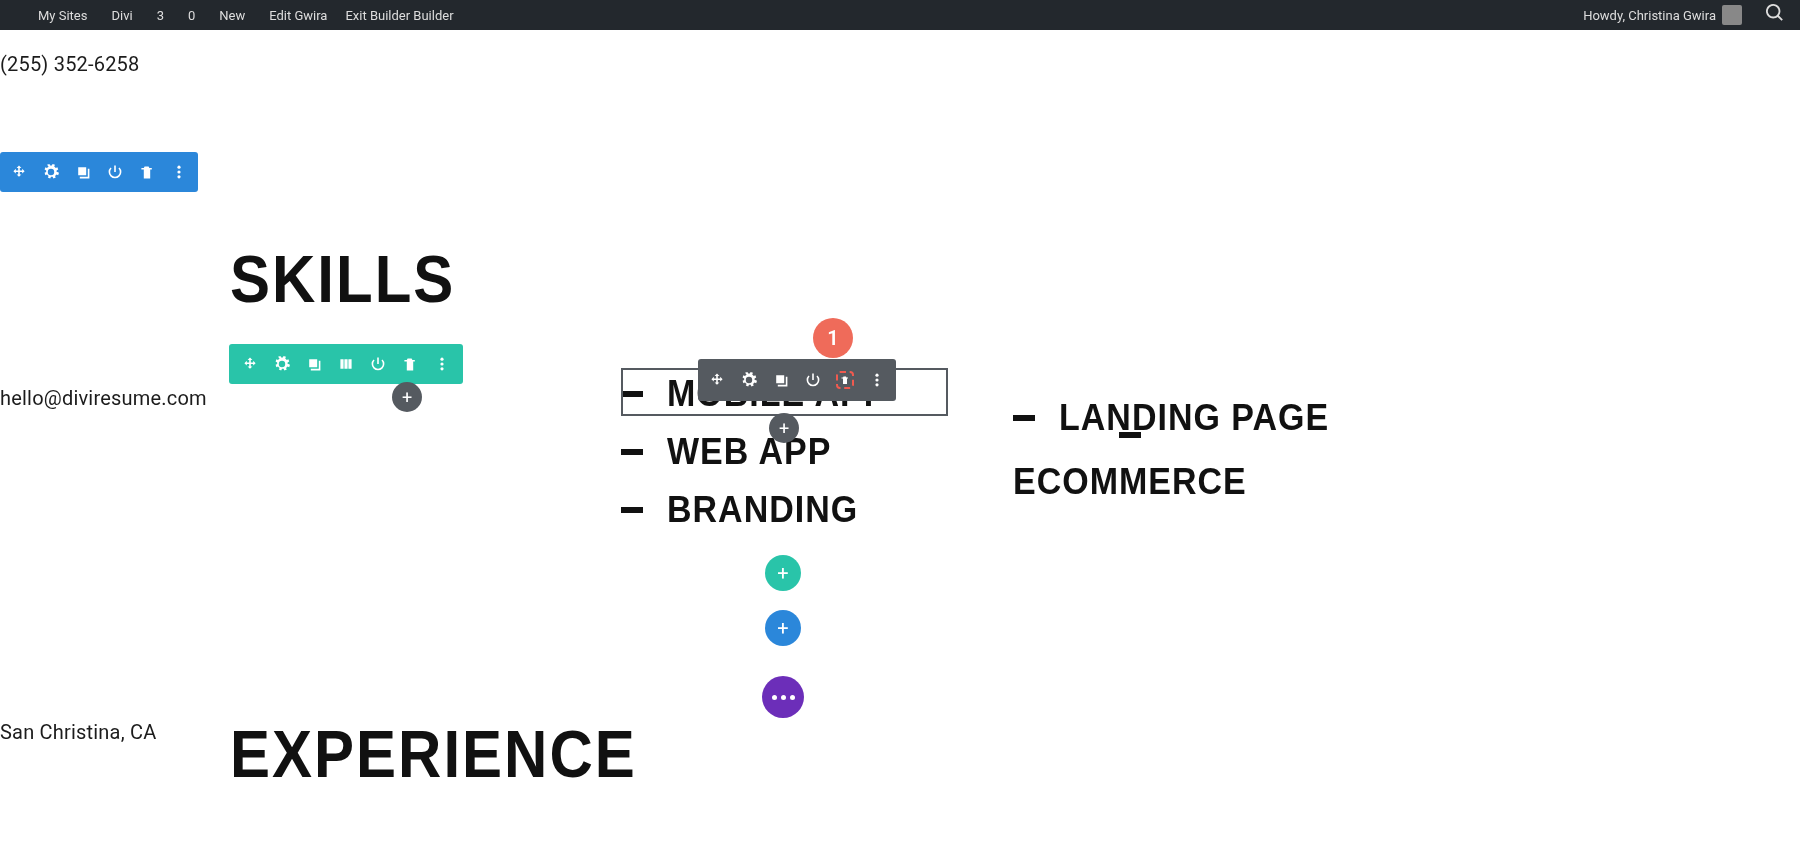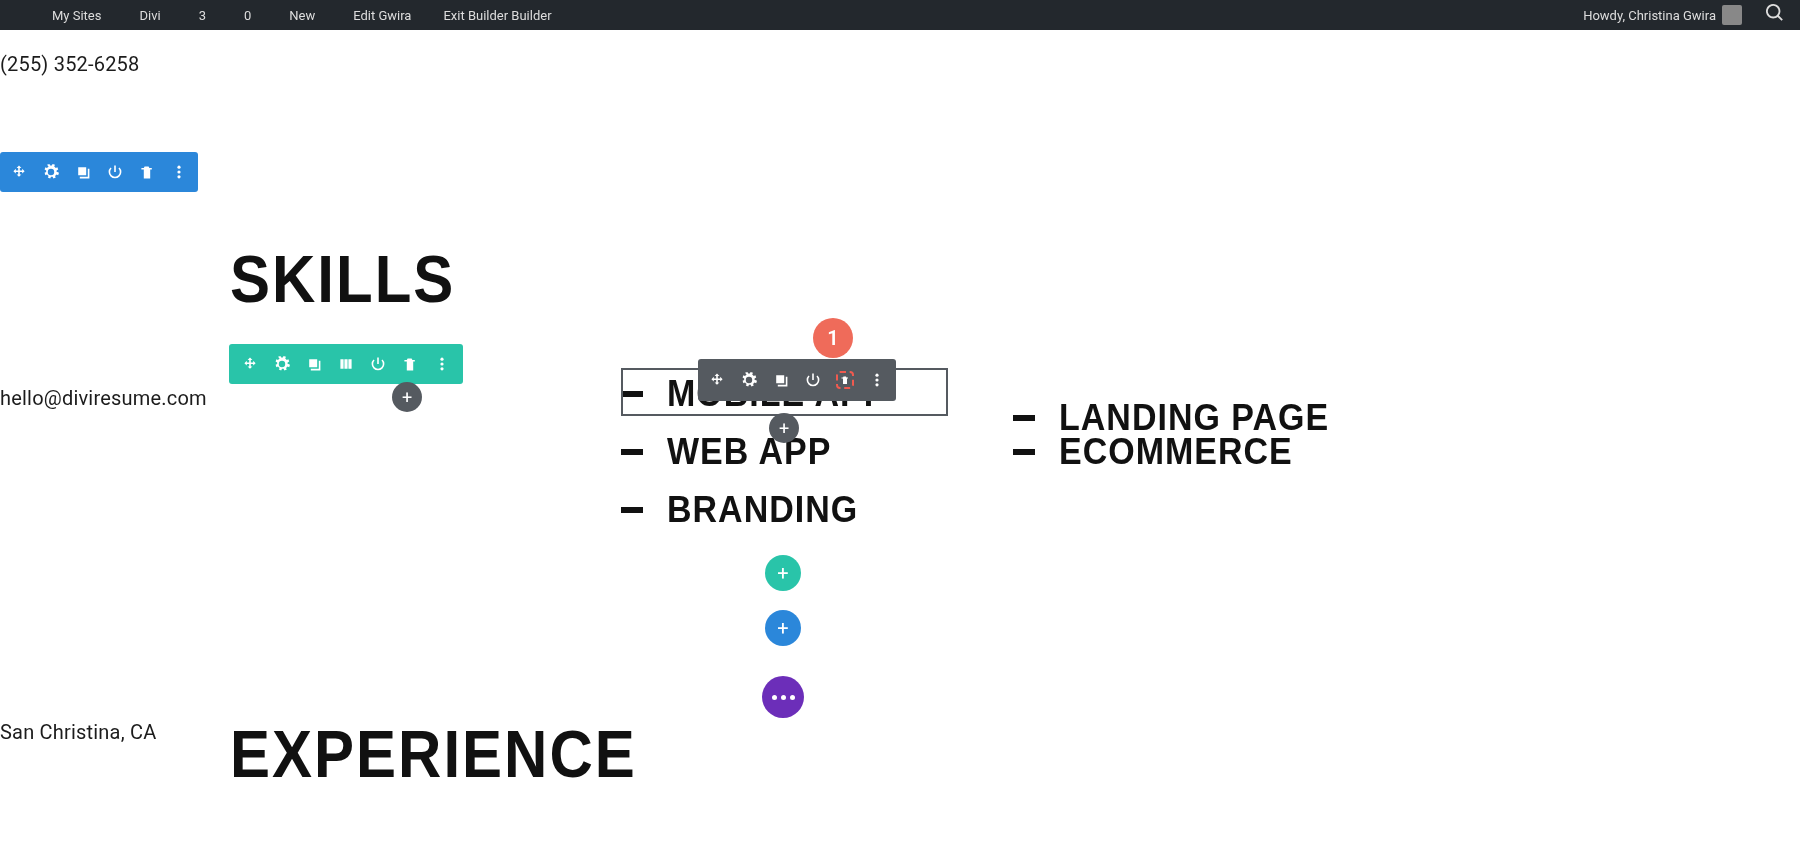--- a/index.html
+++ b/index.html
@@ -22,7 +22,7 @@
     font-size: 13px;
     padding: 0 6px;
   }
-  .admin-bar-left { display: flex; align-items: center; flex: 1; gap: 16px; }
+  .admin-bar-left { display: flex; align-items: center; flex: 1; gap: 2px; }
   .admin-bar-right { display: flex; align-items: center; gap: 10px; padding-right: 4px; }
   .ab-item {
     display: flex;

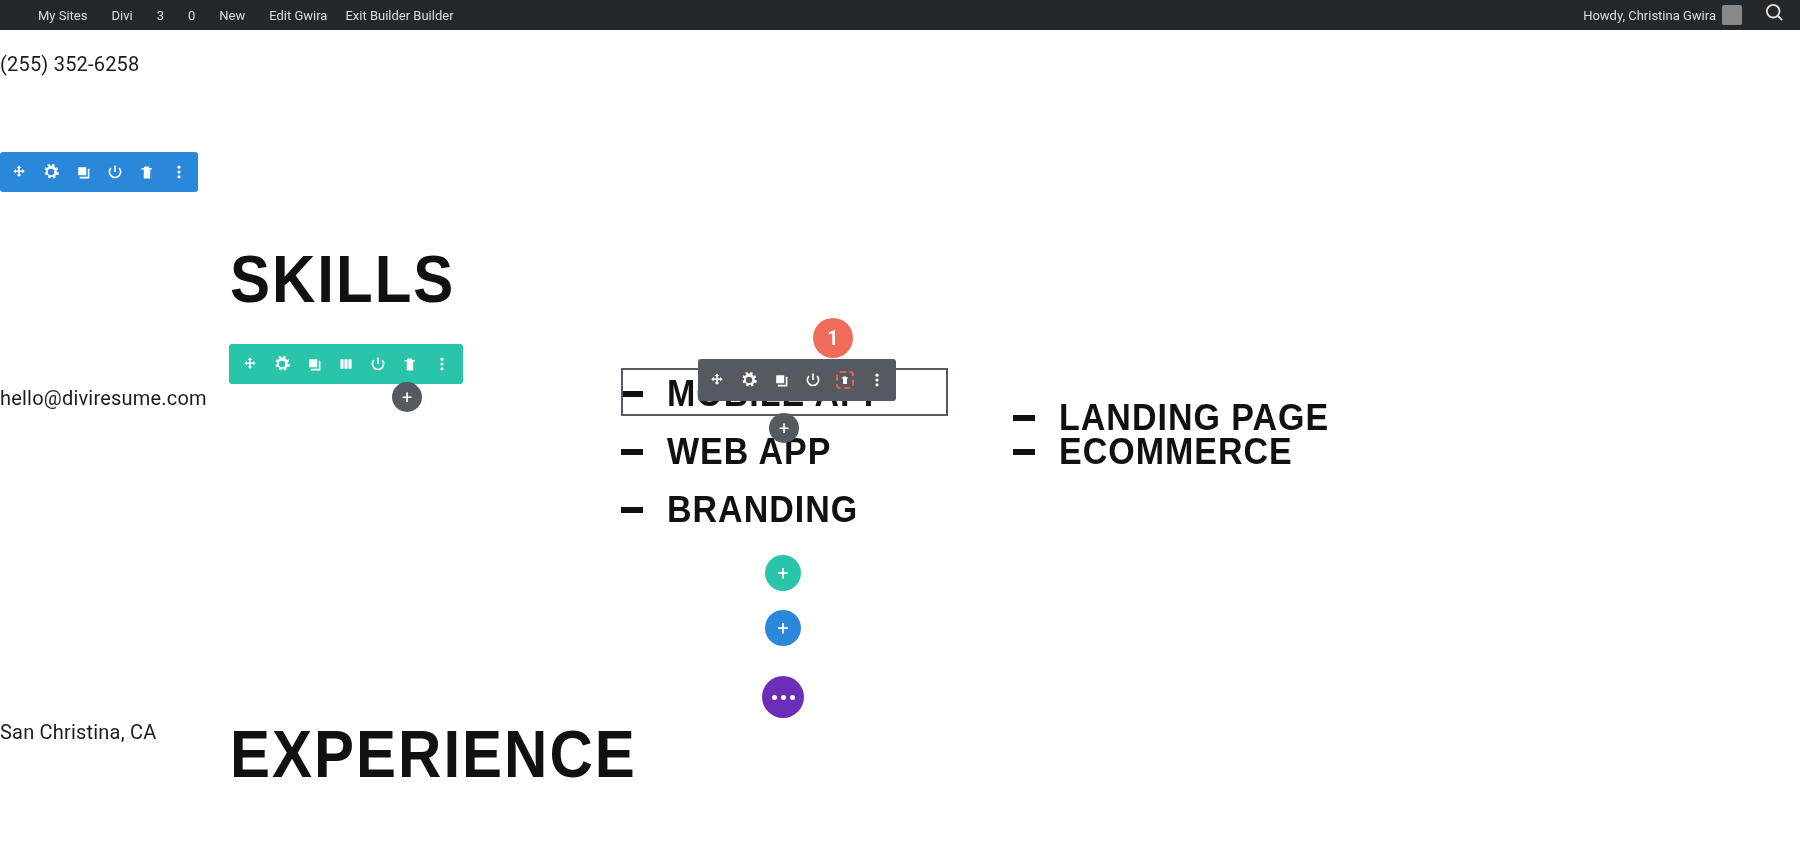--- a/index.html
+++ b/index.html
@@ -195,7 +195,7 @@
   .skill-webapp { top: 432px; left: 621px; }
   .skill-branding { top: 490px; left: 621px; }
   .skill-landing { top: 374px; left: 1013px; margin-top: 24px; }
-  .skill-ecom { top: 432px; left: 1013px; }
+  .skill-ecom { top: 432px; left: 1013px; flex-direction: column; }
 
   
   .circle-btn {

